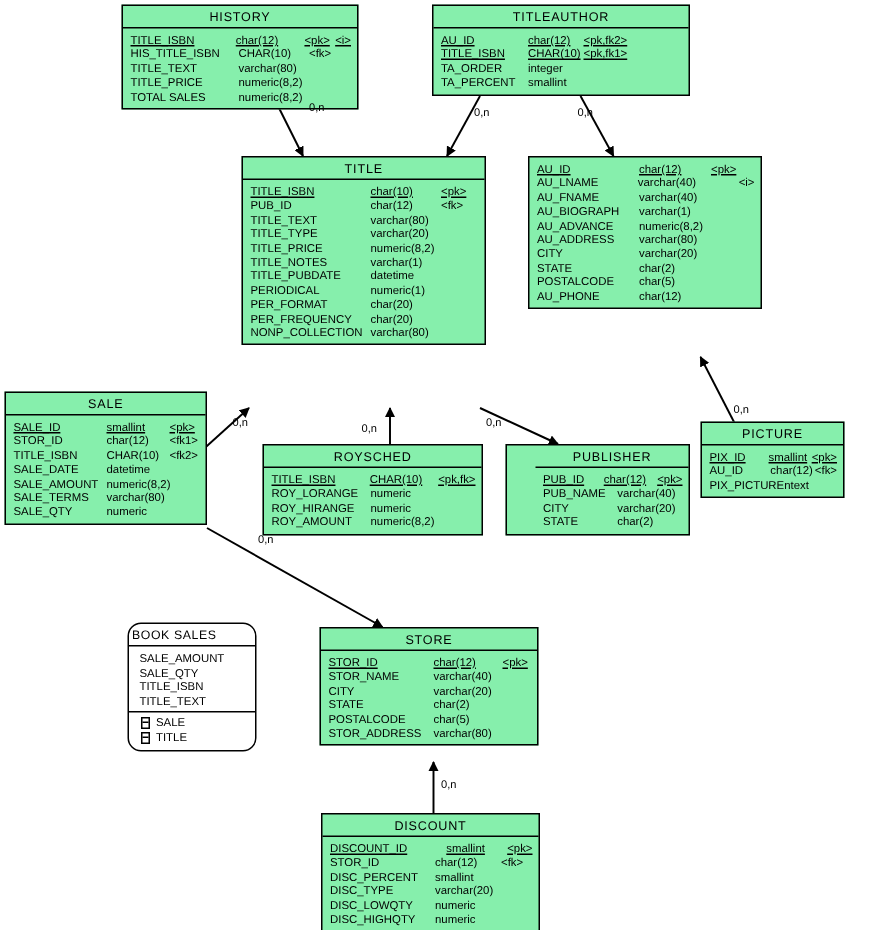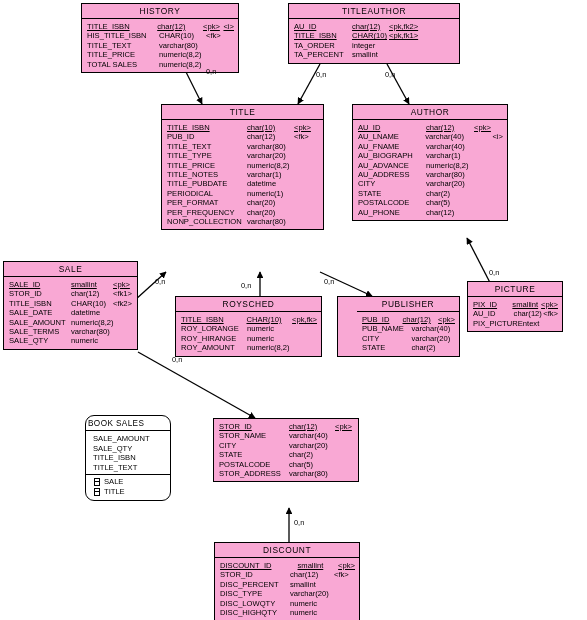--- a/index.html
+++ b/index.html
@@ -14,7 +14,7 @@
   
   .entity{
     position:absolute;
-    background:#f9a8d4;
+    background:#86efac;
     border:1.4px solid #000000;
     box-sizing:border-box;
     z-index:5;

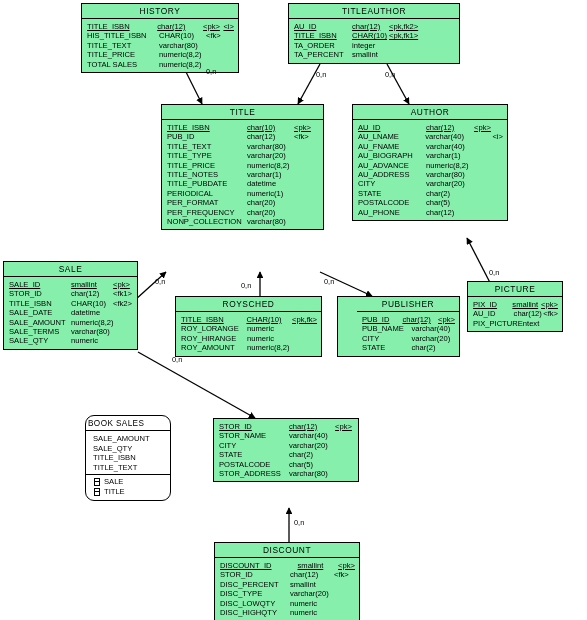--- a/index.html
+++ b/index.html
@@ -238,7 +238,6 @@
   </div>
 
   <div class="entity" style="left:352px;top:104px;width:156px;">
-    <div class="ent-title">AUTHOR</div>
     <div class="ent-body">
       <div class="attr pk">
           <span class="a-name" style="width:68px">AU_ID</span>

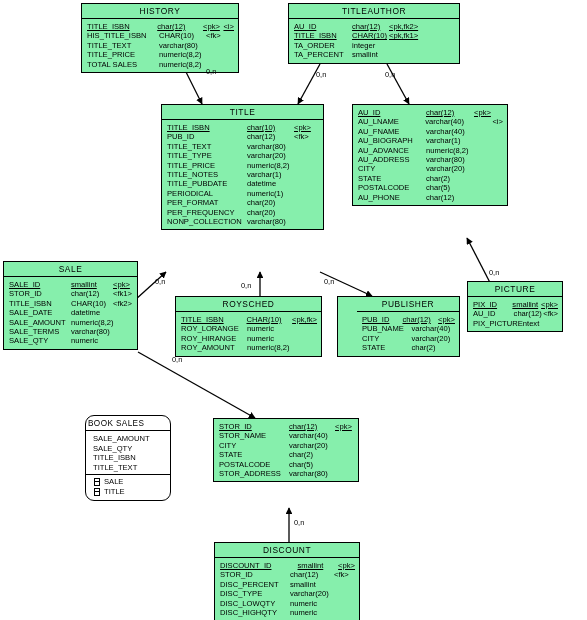--- a/index.html
+++ b/index.html
@@ -436,6 +436,7 @@
   </div>
 
   <div class="entity" style="left:213px;top:418px;width:146px;">
+    <div class="ent-title">STORE</div>
     <div class="ent-body">
       <div class="attr pk">
           <span class="a-name" style="width:70px">STOR_ID</span>

